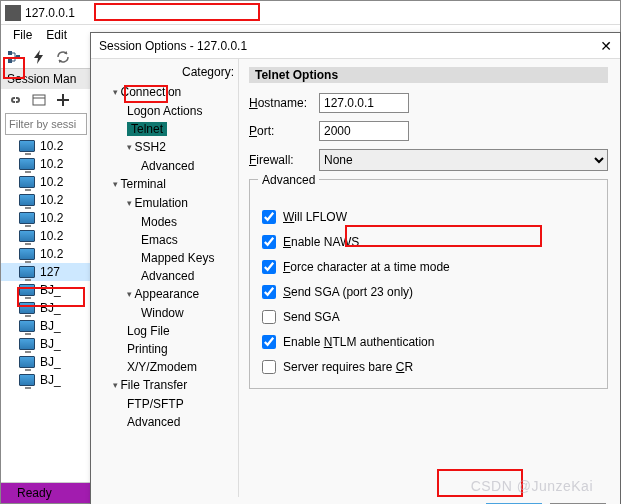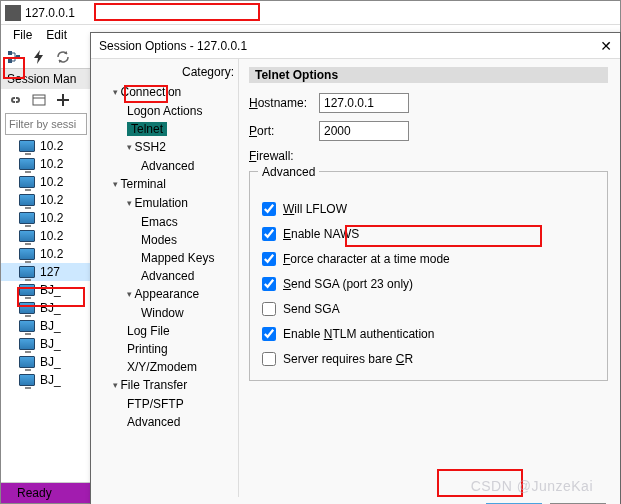--- a/index.html
+++ b/index.html
@@ -218,6 +218,7 @@
       </div>
       <div class="form-row">
         <label><span class="accel">F</span>irewall:</label>
+        <select><option>None</option></select>
       </div>
       <div class="fieldset">
         <span class="fieldset-legend">Advanced</span>

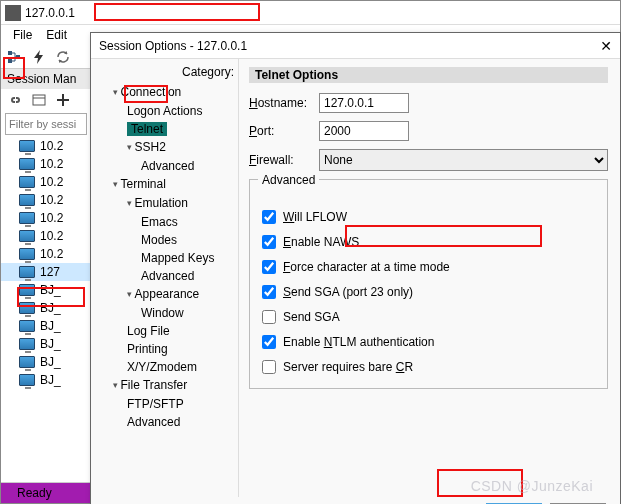--- a/index.html
+++ b/index.html
@@ -181,8 +181,8 @@
             <ul>
               <li class="caret"><span>Emulation</span>
                 <ul>
+                  <li><span>Modes</span></li>
                   <li><span>Emacs</span></li>
-                  <li><span>Modes</span></li>
                   <li><span>Mapped Keys</span></li>
                   <li><span>Advanced</span></li>
                 </ul>

